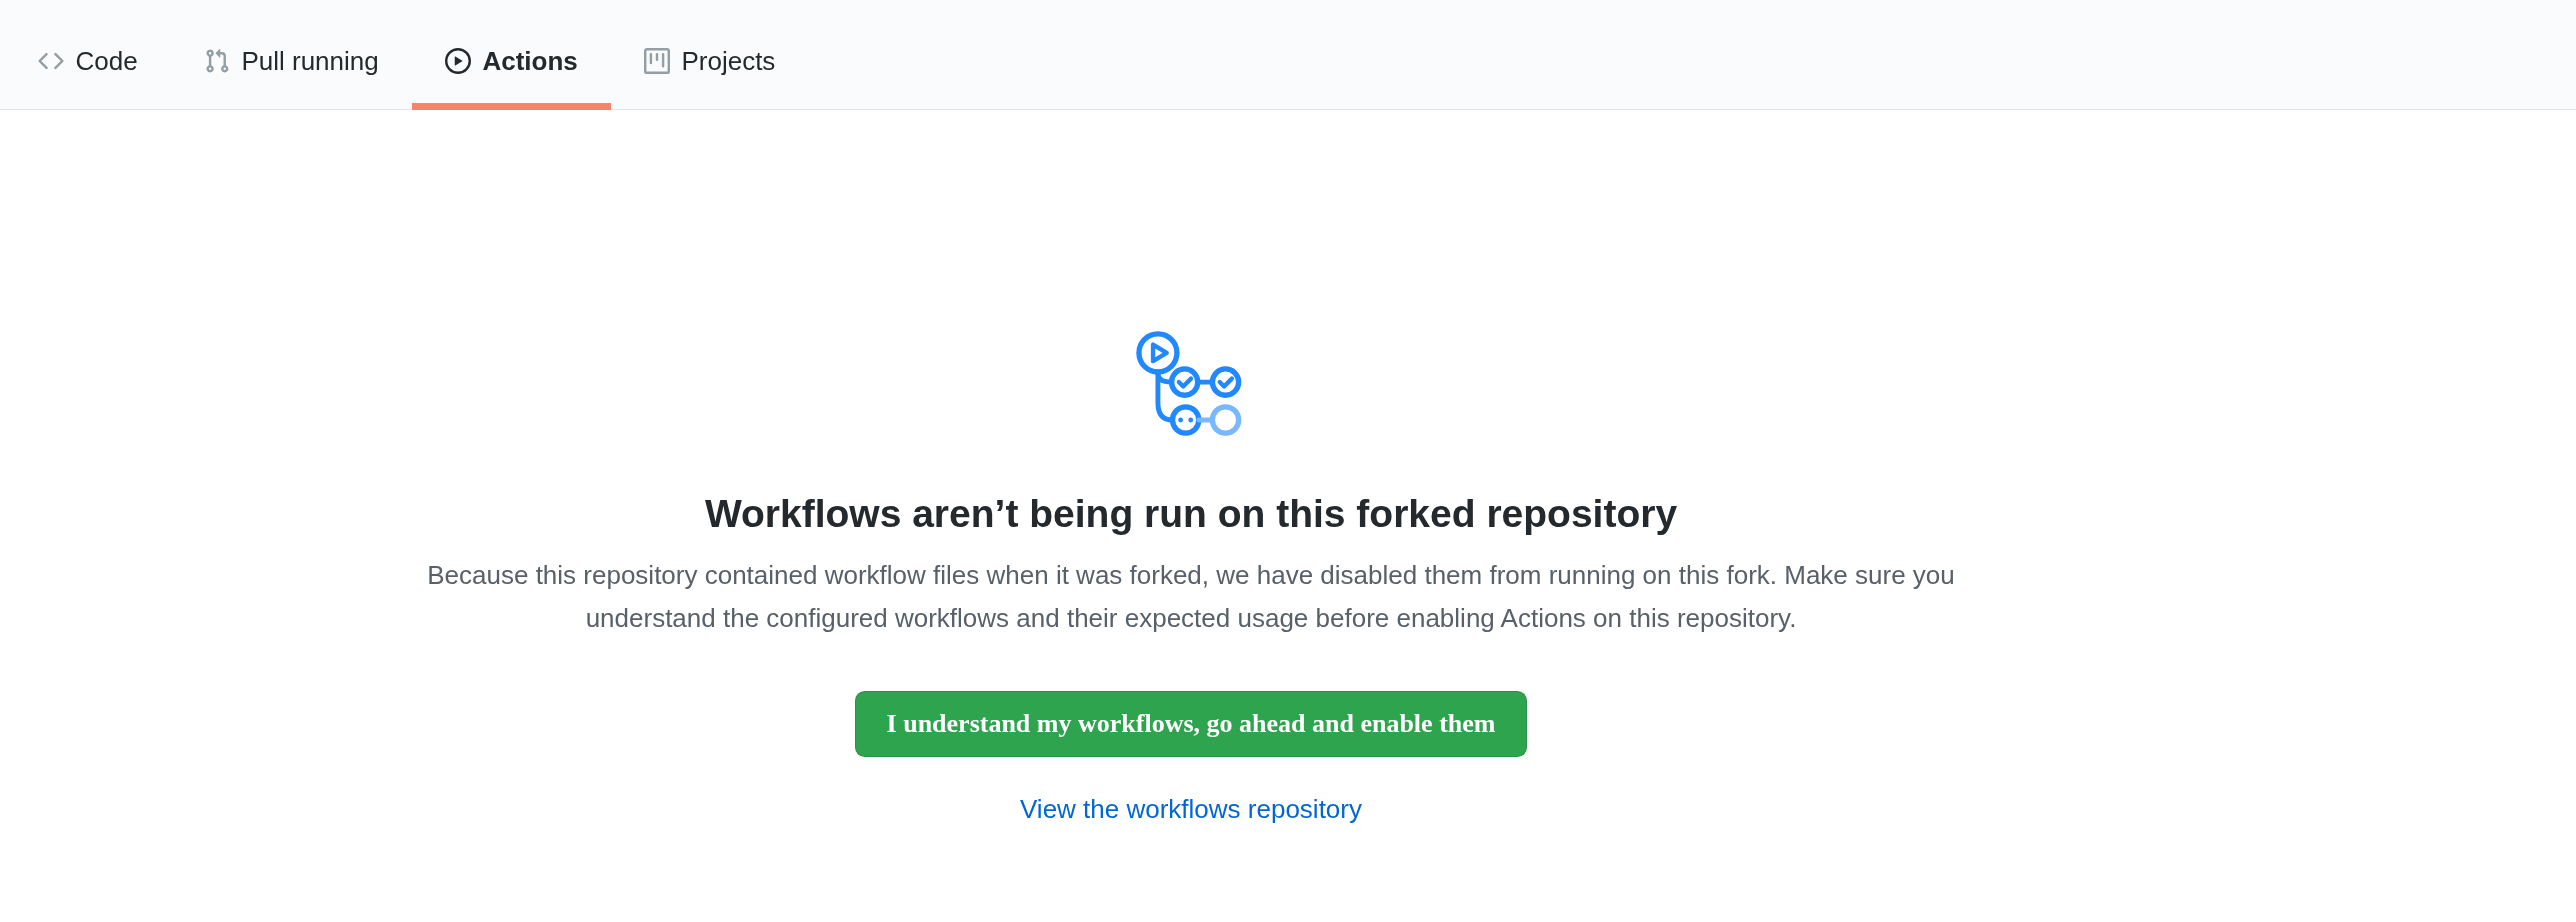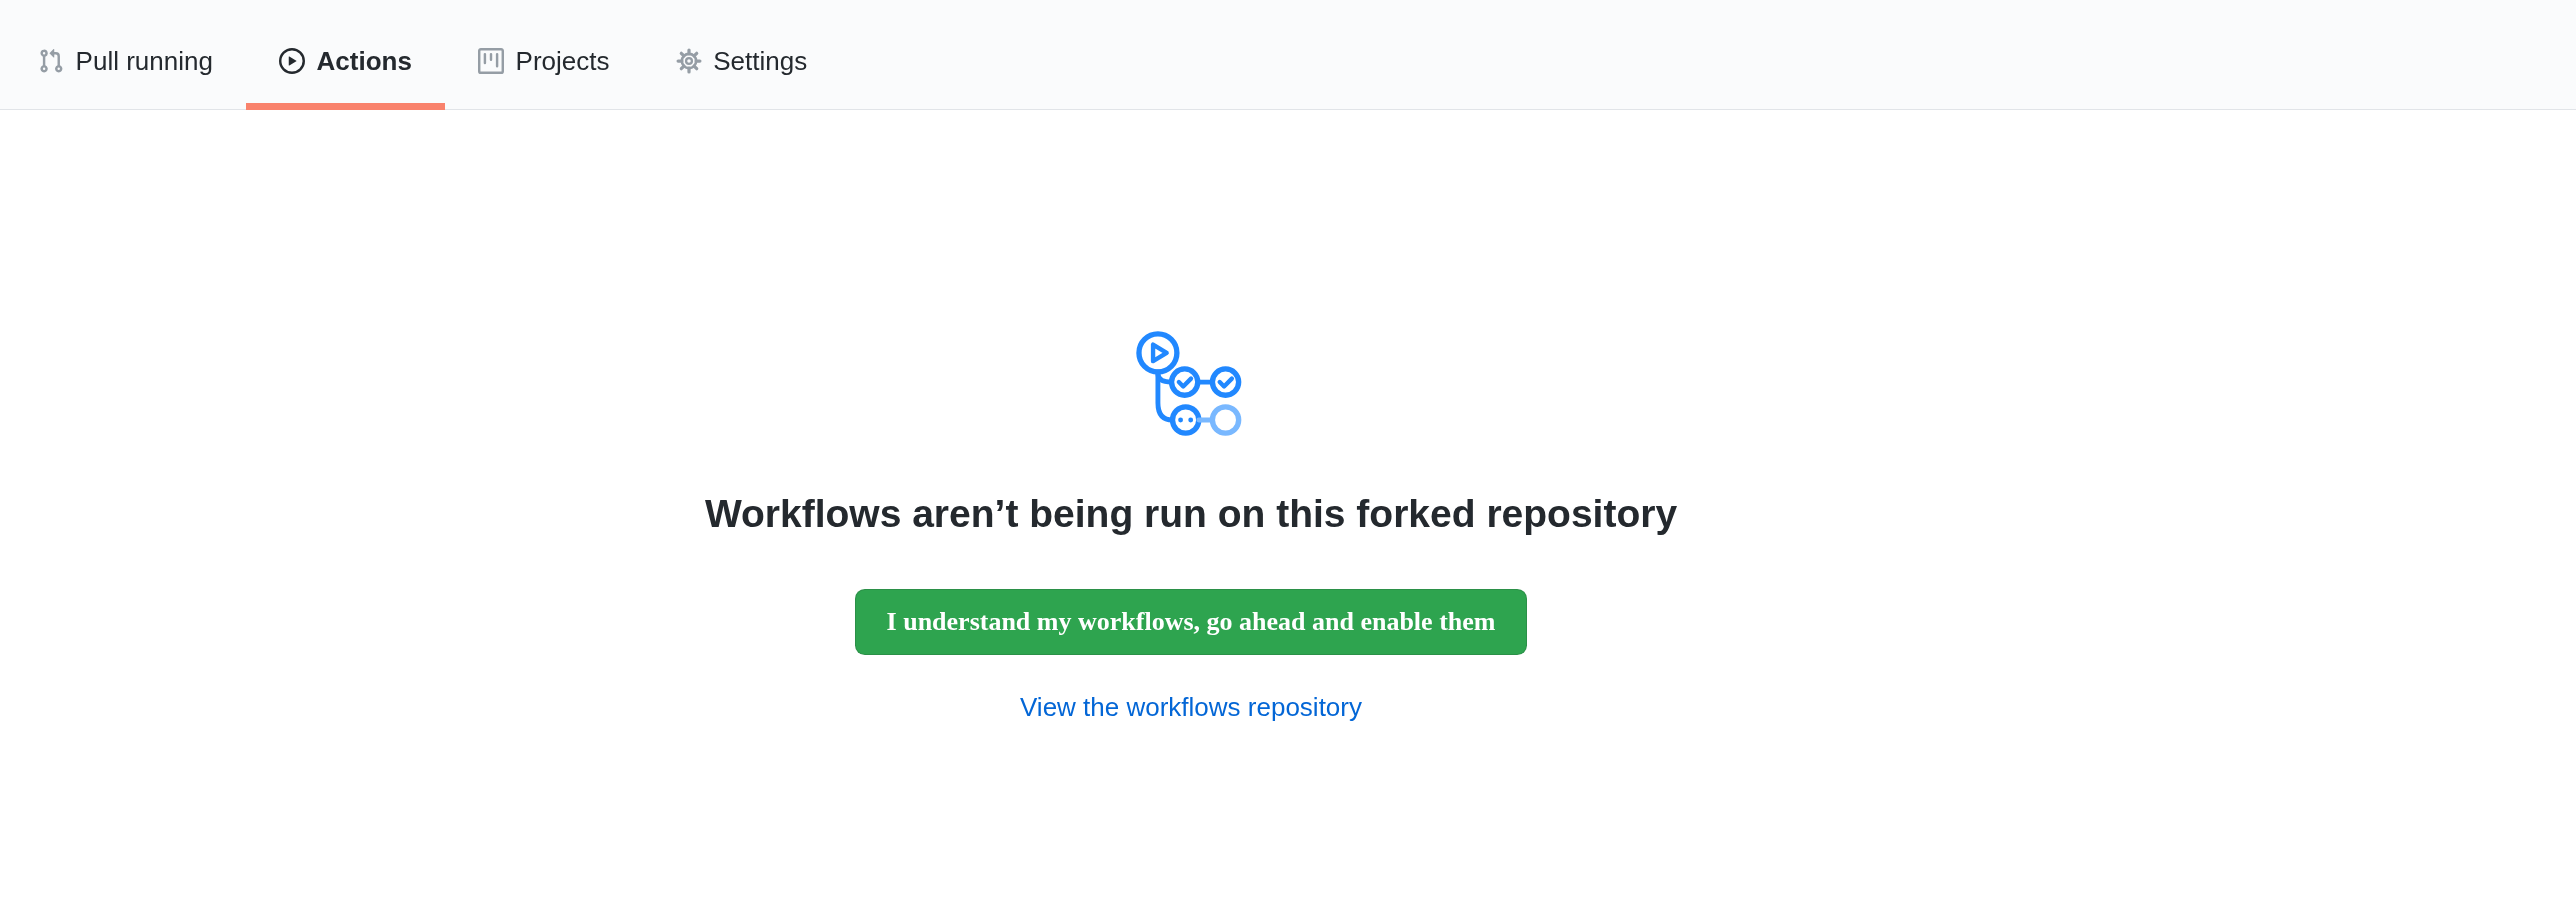--- a/index.html
+++ b/index.html
@@ -108,6 +108,14 @@
 
 <header class="tab-bar">
 
+  <div class="tab">
+    <span>
+      <svg class="octicon" viewBox="0 0 16 16" aria-hidden="true">
+        <path d="M4.72 3.22a.75.75 0 0 1 1.06 1.06L2.06 8l3.72 3.72a.75.75 0 1 1-1.06 1.06L.47 8.53a.75.75 0 0 1 0-1.06l4.25-4.25Zm6.56 0a.75.75 0 1 0-1.06 1.06L13.94 8l-3.72 3.72a.75.75 0 1 0 1.06 1.06l4.25-4.25a.75.75 0 0 0 0-1.06l-4.25-4.25Z"></path>
+      </svg>
+    </span>
+    <span>Code</span>
+  </div>
 
   <div class="tab">
     <span>

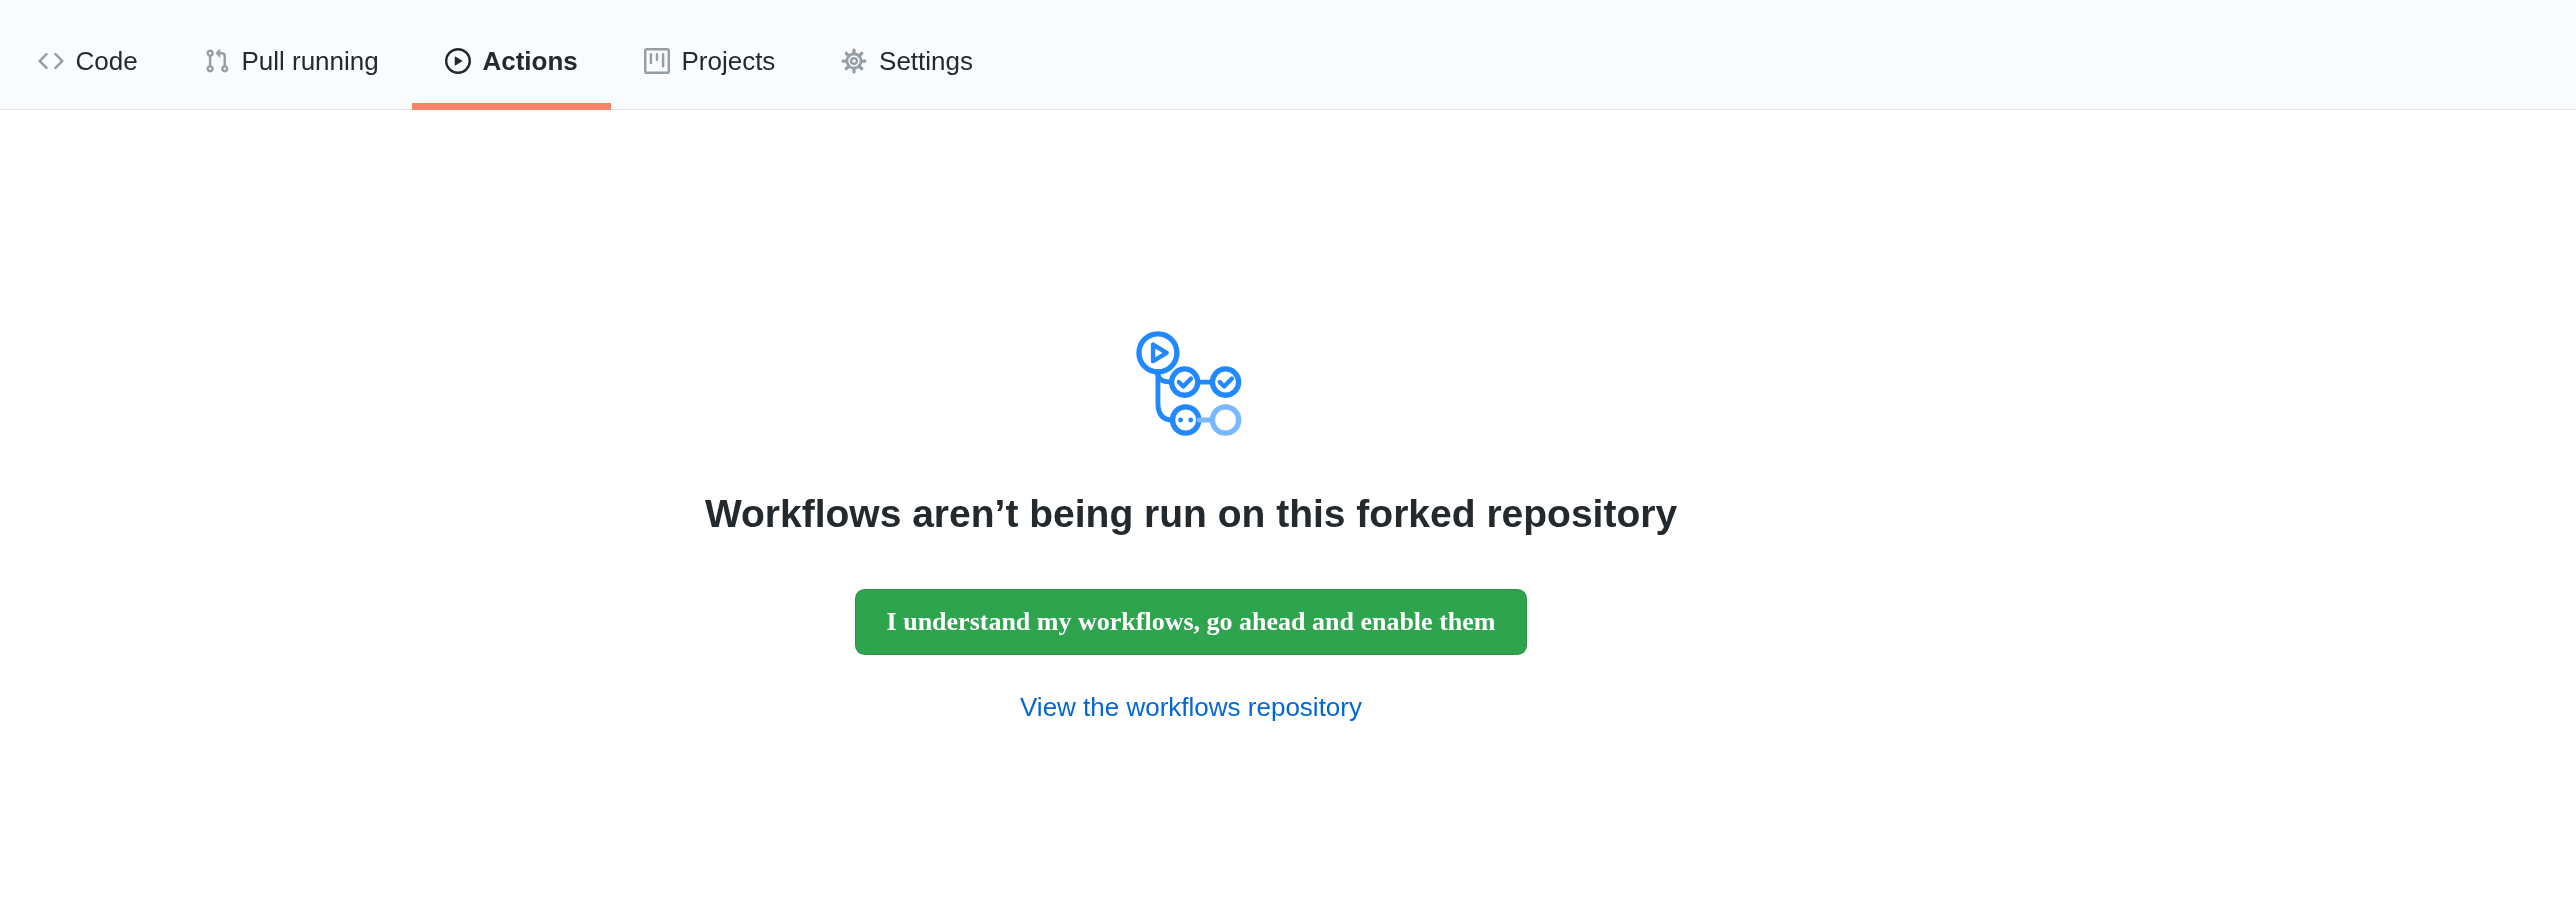--- a/index.html
+++ b/index.html
@@ -144,23 +144,6 @@
     <span>Projects</span>
   </div>
 
-  <div class="tab">
-    <span>
-      <svg class="octicon octicon-stroke" viewBox="0 0 16 16" aria-hidden="true" stroke-linecap="round">
-        <circle cx="8" cy="8" r="4.4" stroke-width="1.6"></circle>
-        <circle cx="8" cy="8" r="1.8" stroke-width="1.4"></circle>
-        <line x1="8" y1="3.6" x2="8" y2="1.3" stroke-width="2"></line>
-        <line x1="11.11" y1="4.89" x2="12.74" y2="3.26" stroke-width="2"></line>
-        <line x1="12.4" y1="8" x2="14.7" y2="8" stroke-width="2"></line>
-        <line x1="11.11" y1="11.11" x2="12.74" y2="12.74" stroke-width="2"></line>
-        <line x1="8" y1="12.4" x2="8" y2="14.7" stroke-width="2"></line>
-        <line x1="4.89" y1="11.11" x2="3.26" y2="12.74" stroke-width="2"></line>
-        <line x1="3.6" y1="8" x2="1.3" y2="8" stroke-width="2"></line>
-        <line x1="4.89" y1="4.89" x2="3.26" y2="3.26" stroke-width="2"></line>
-      </svg>
-    </span>
-    <span>Settings</span>
-  </div>
 
 </header>
 

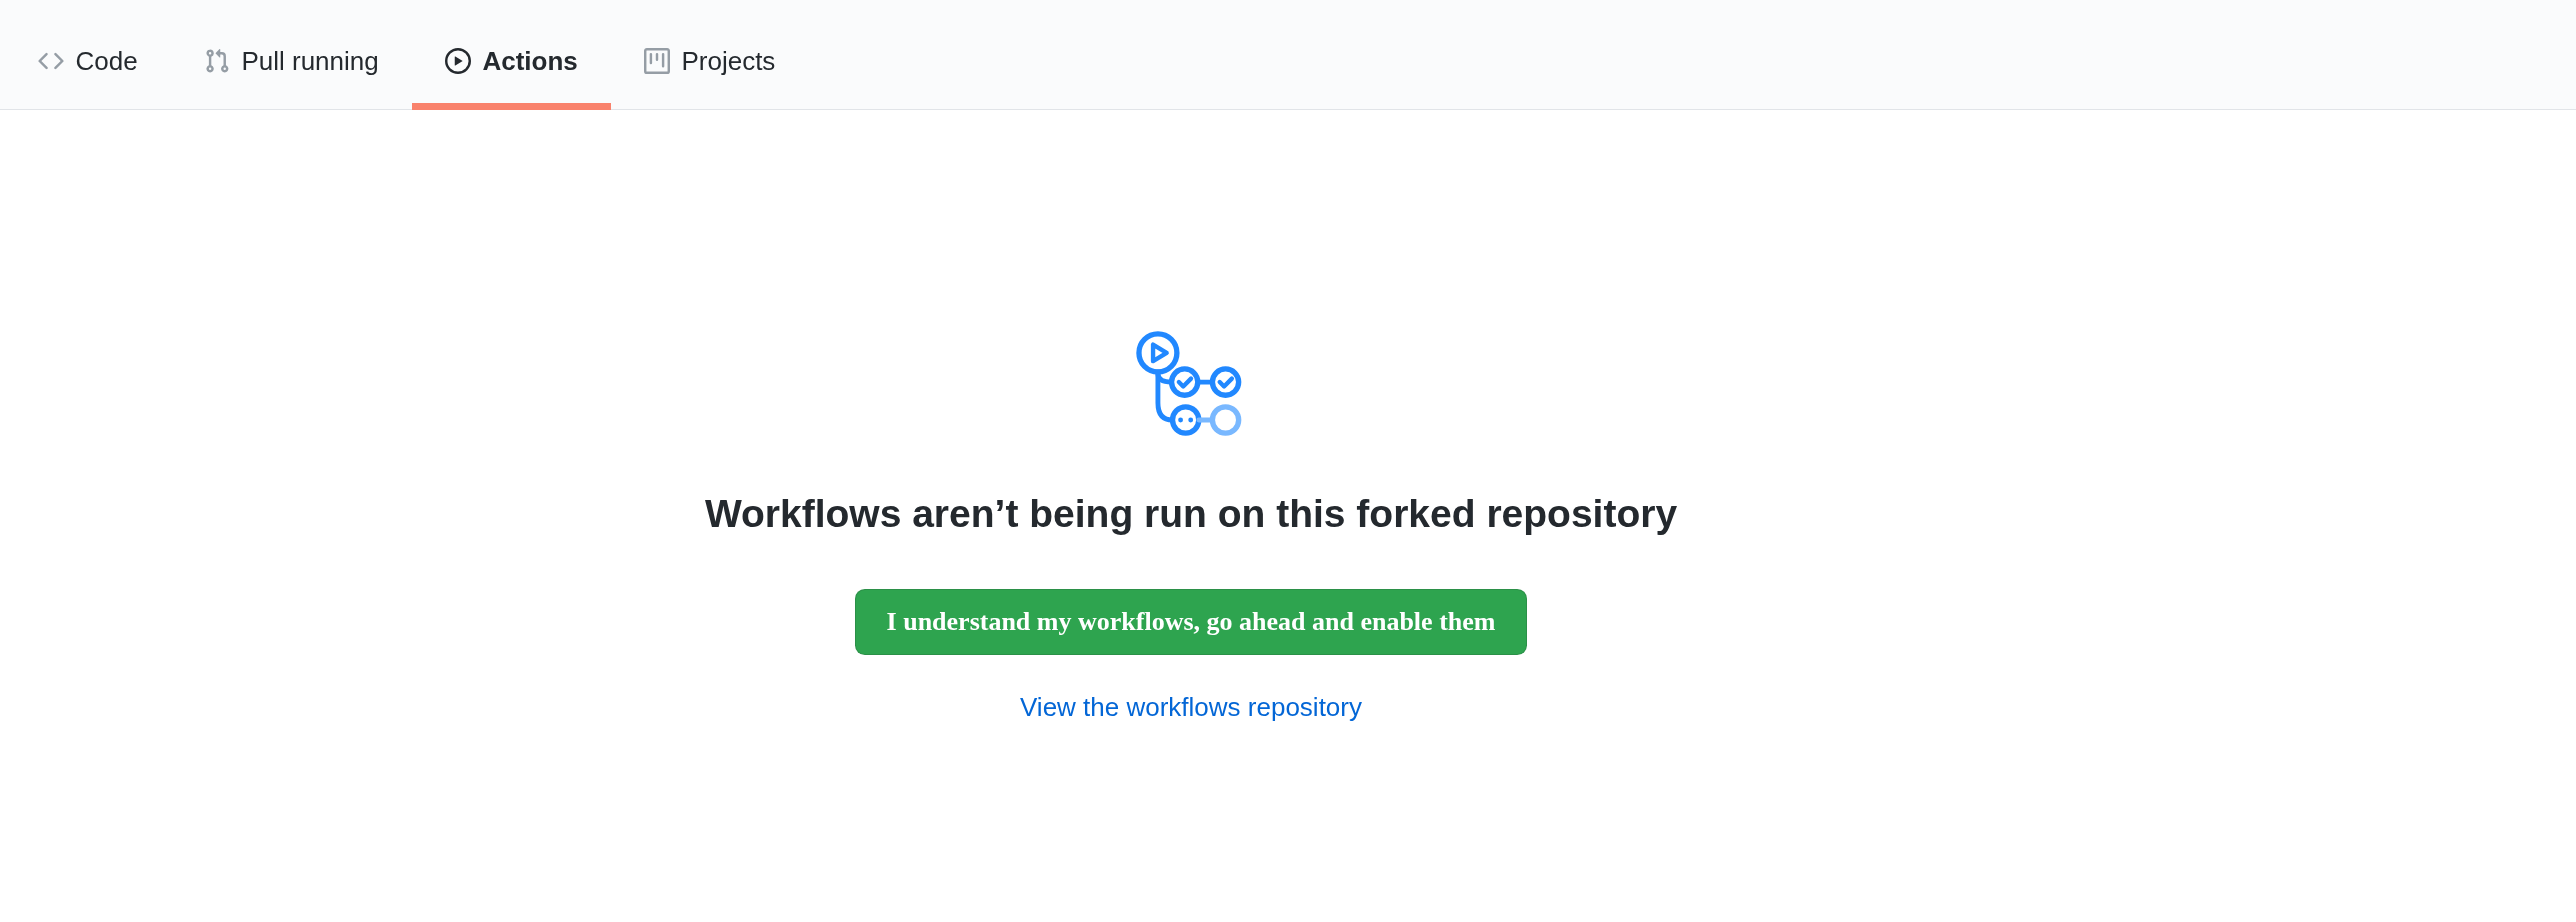--- a/index.html
+++ b/index.html
@@ -181,6 +181,7 @@
 
   <h1 class="empty-heading">Workflows aren’t being run on this forked repository</h1>
 
+  <p class="empty-desc">Because this repository contained workflow files when it was forked, we have disabled them from running on this fork. Make sure you understand the configured workflows and their expected usage before enabling Actions on this repository.</p>
 
   <div>
     <button class="enable-btn">I understand my workflows, go ahead and enable them</button>

